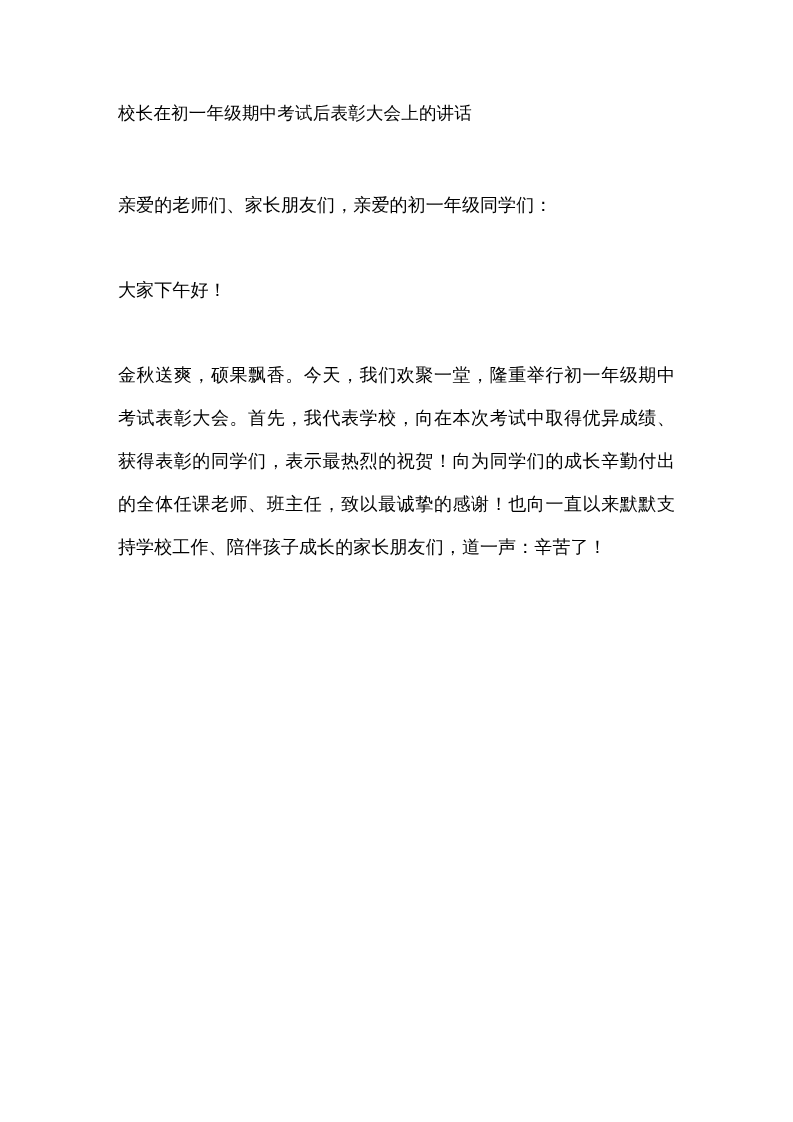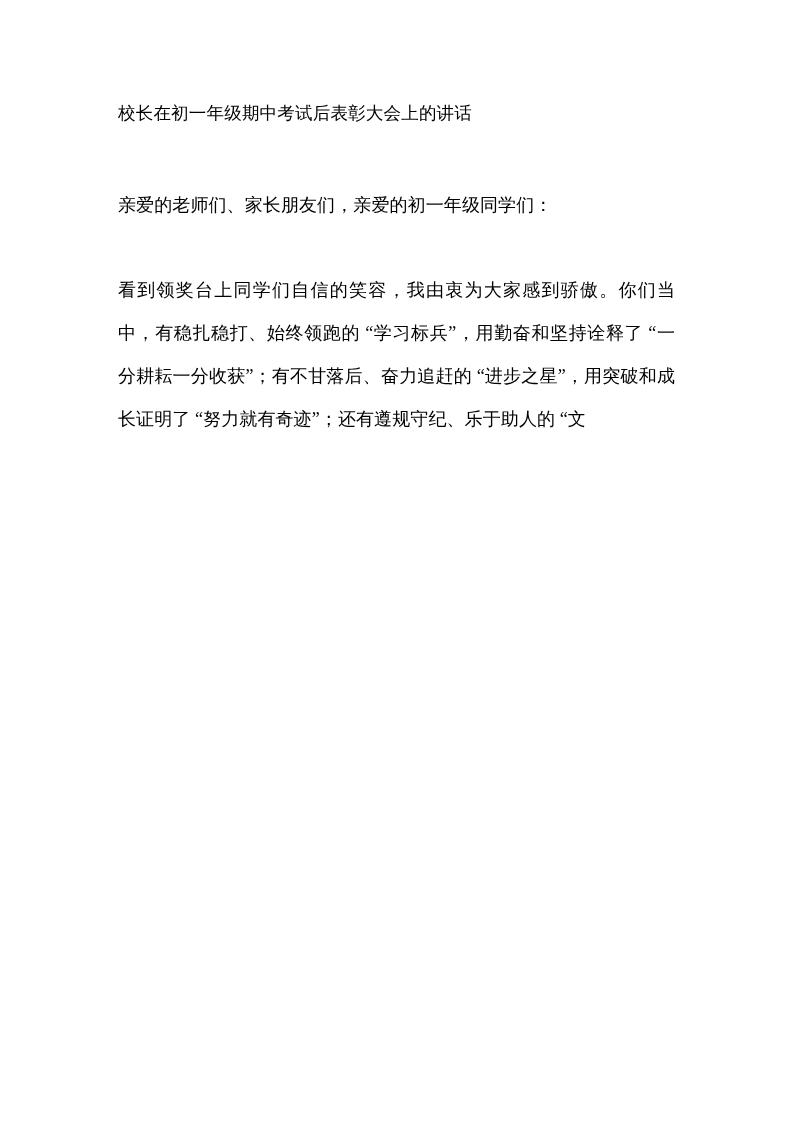--- a/index.html
+++ b/index.html
@@ -51,6 +51,7 @@
 <div class="page">
   <div class="doc-title">校长在初一年级期中考试后表彰大会上的讲话</div>
   <div class="para salutation">亲爱的老师们、家长朋友们，亲爱的初一年级同学们：</div>
+  <div class="para greeting">大家下午好！</div>
   <div class="para">看到领奖台上同学们自信的笑容，我由衷为大家感到骄傲。你们当中，有稳扎稳打、始终领跑的 “学习标兵”，用勤奋和坚持诠释了 “一分耕耘一分收获”；有不甘落后、奋力追赶的 “进步之星”，用突破和成长证明了 “努力就有奇迹”；还有遵规守纪、乐于助人的 “文</div>
 </div>
 

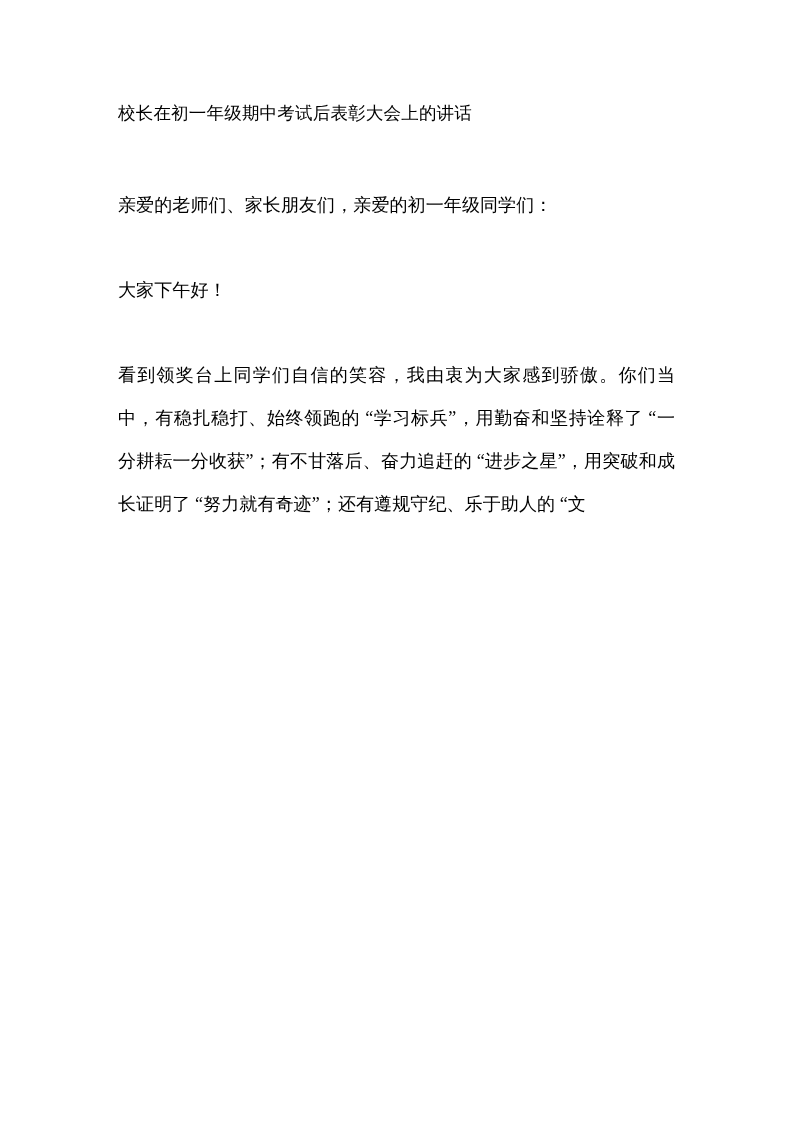--- a/index.html
+++ b/index.html
@@ -52,6 +52,7 @@
   <div class="doc-title">校长在初一年级期中考试后表彰大会上的讲话</div>
   <div class="para salutation">亲爱的老师们、家长朋友们，亲爱的初一年级同学们：</div>
   <div class="para greeting">大家下午好！</div>
+  <div class="para">金秋送爽，硕果飘香。今天，我们欢聚一堂，隆重举行初一年级期中考试表彰大会。首先，我代表学校，向在本次考试中取得优异成绩、获得表彰的同学们，表示最热烈的祝贺！向为同学们的成长辛勤付出的全体任课老师、班主任，致以最诚挚的感谢！也向一直以来默默支持学校工作、陪伴孩子成长的家长朋友们，道一声：辛苦了！</div>
   <div class="para">看到领奖台上同学们自信的笑容，我由衷为大家感到骄傲。你们当中，有稳扎稳打、始终领跑的 “学习标兵”，用勤奋和坚持诠释了 “一分耕耘一分收获”；有不甘落后、奋力追赶的 “进步之星”，用突破和成长证明了 “努力就有奇迹”；还有遵规守纪、乐于助人的 “文</div>
 </div>
 

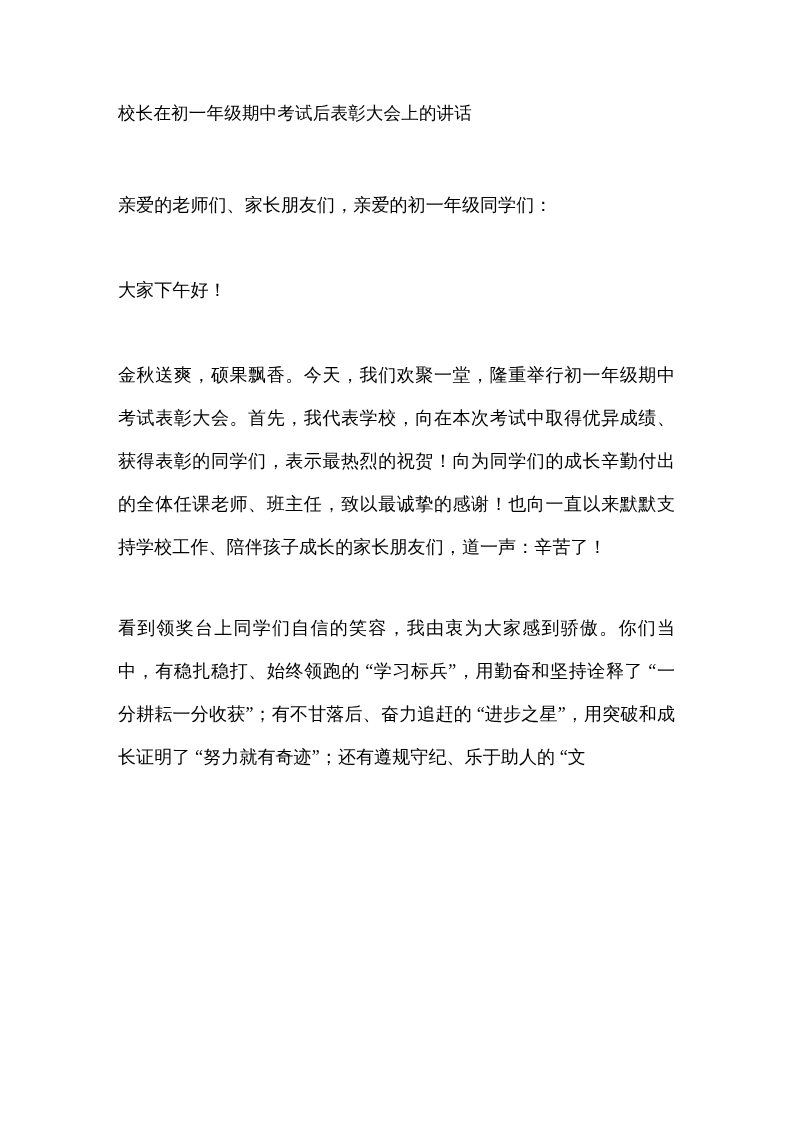--- a/index.html
+++ b/index.html
@@ -53,7 +53,6 @@
   <div class="para salutation">亲爱的老师们、家长朋友们，亲爱的初一年级同学们：</div>
   <div class="para greeting">大家下午好！</div>
   <div class="para">金秋送爽，硕果飘香。今天，我们欢聚一堂，隆重举行初一年级期中考试表彰大会。首先，我代表学校，向在本次考试中取得优异成绩、获得表彰的同学们，表示最热烈的祝贺！向为同学们的成长辛勤付出的全体任课老师、班主任，致以最诚挚的感谢！也向一直以来默默支持学校工作、陪伴孩子成长的家长朋友们，道一声：辛苦了！</div>
-  <div class="para">看到领奖台上同学们自信的笑容，我由衷为大家感到骄傲。你们当中，有稳扎稳打、始终领跑的 “学习标兵”，用勤奋和坚持诠释了 “一分耕耘一分收获”；有不甘落后、奋力追赶的 “进步之星”，用突破和成长证明了 “努力就有奇迹”；还有遵规守纪、乐于助人的 “文</div>
 </div>
 
 </body></html>

